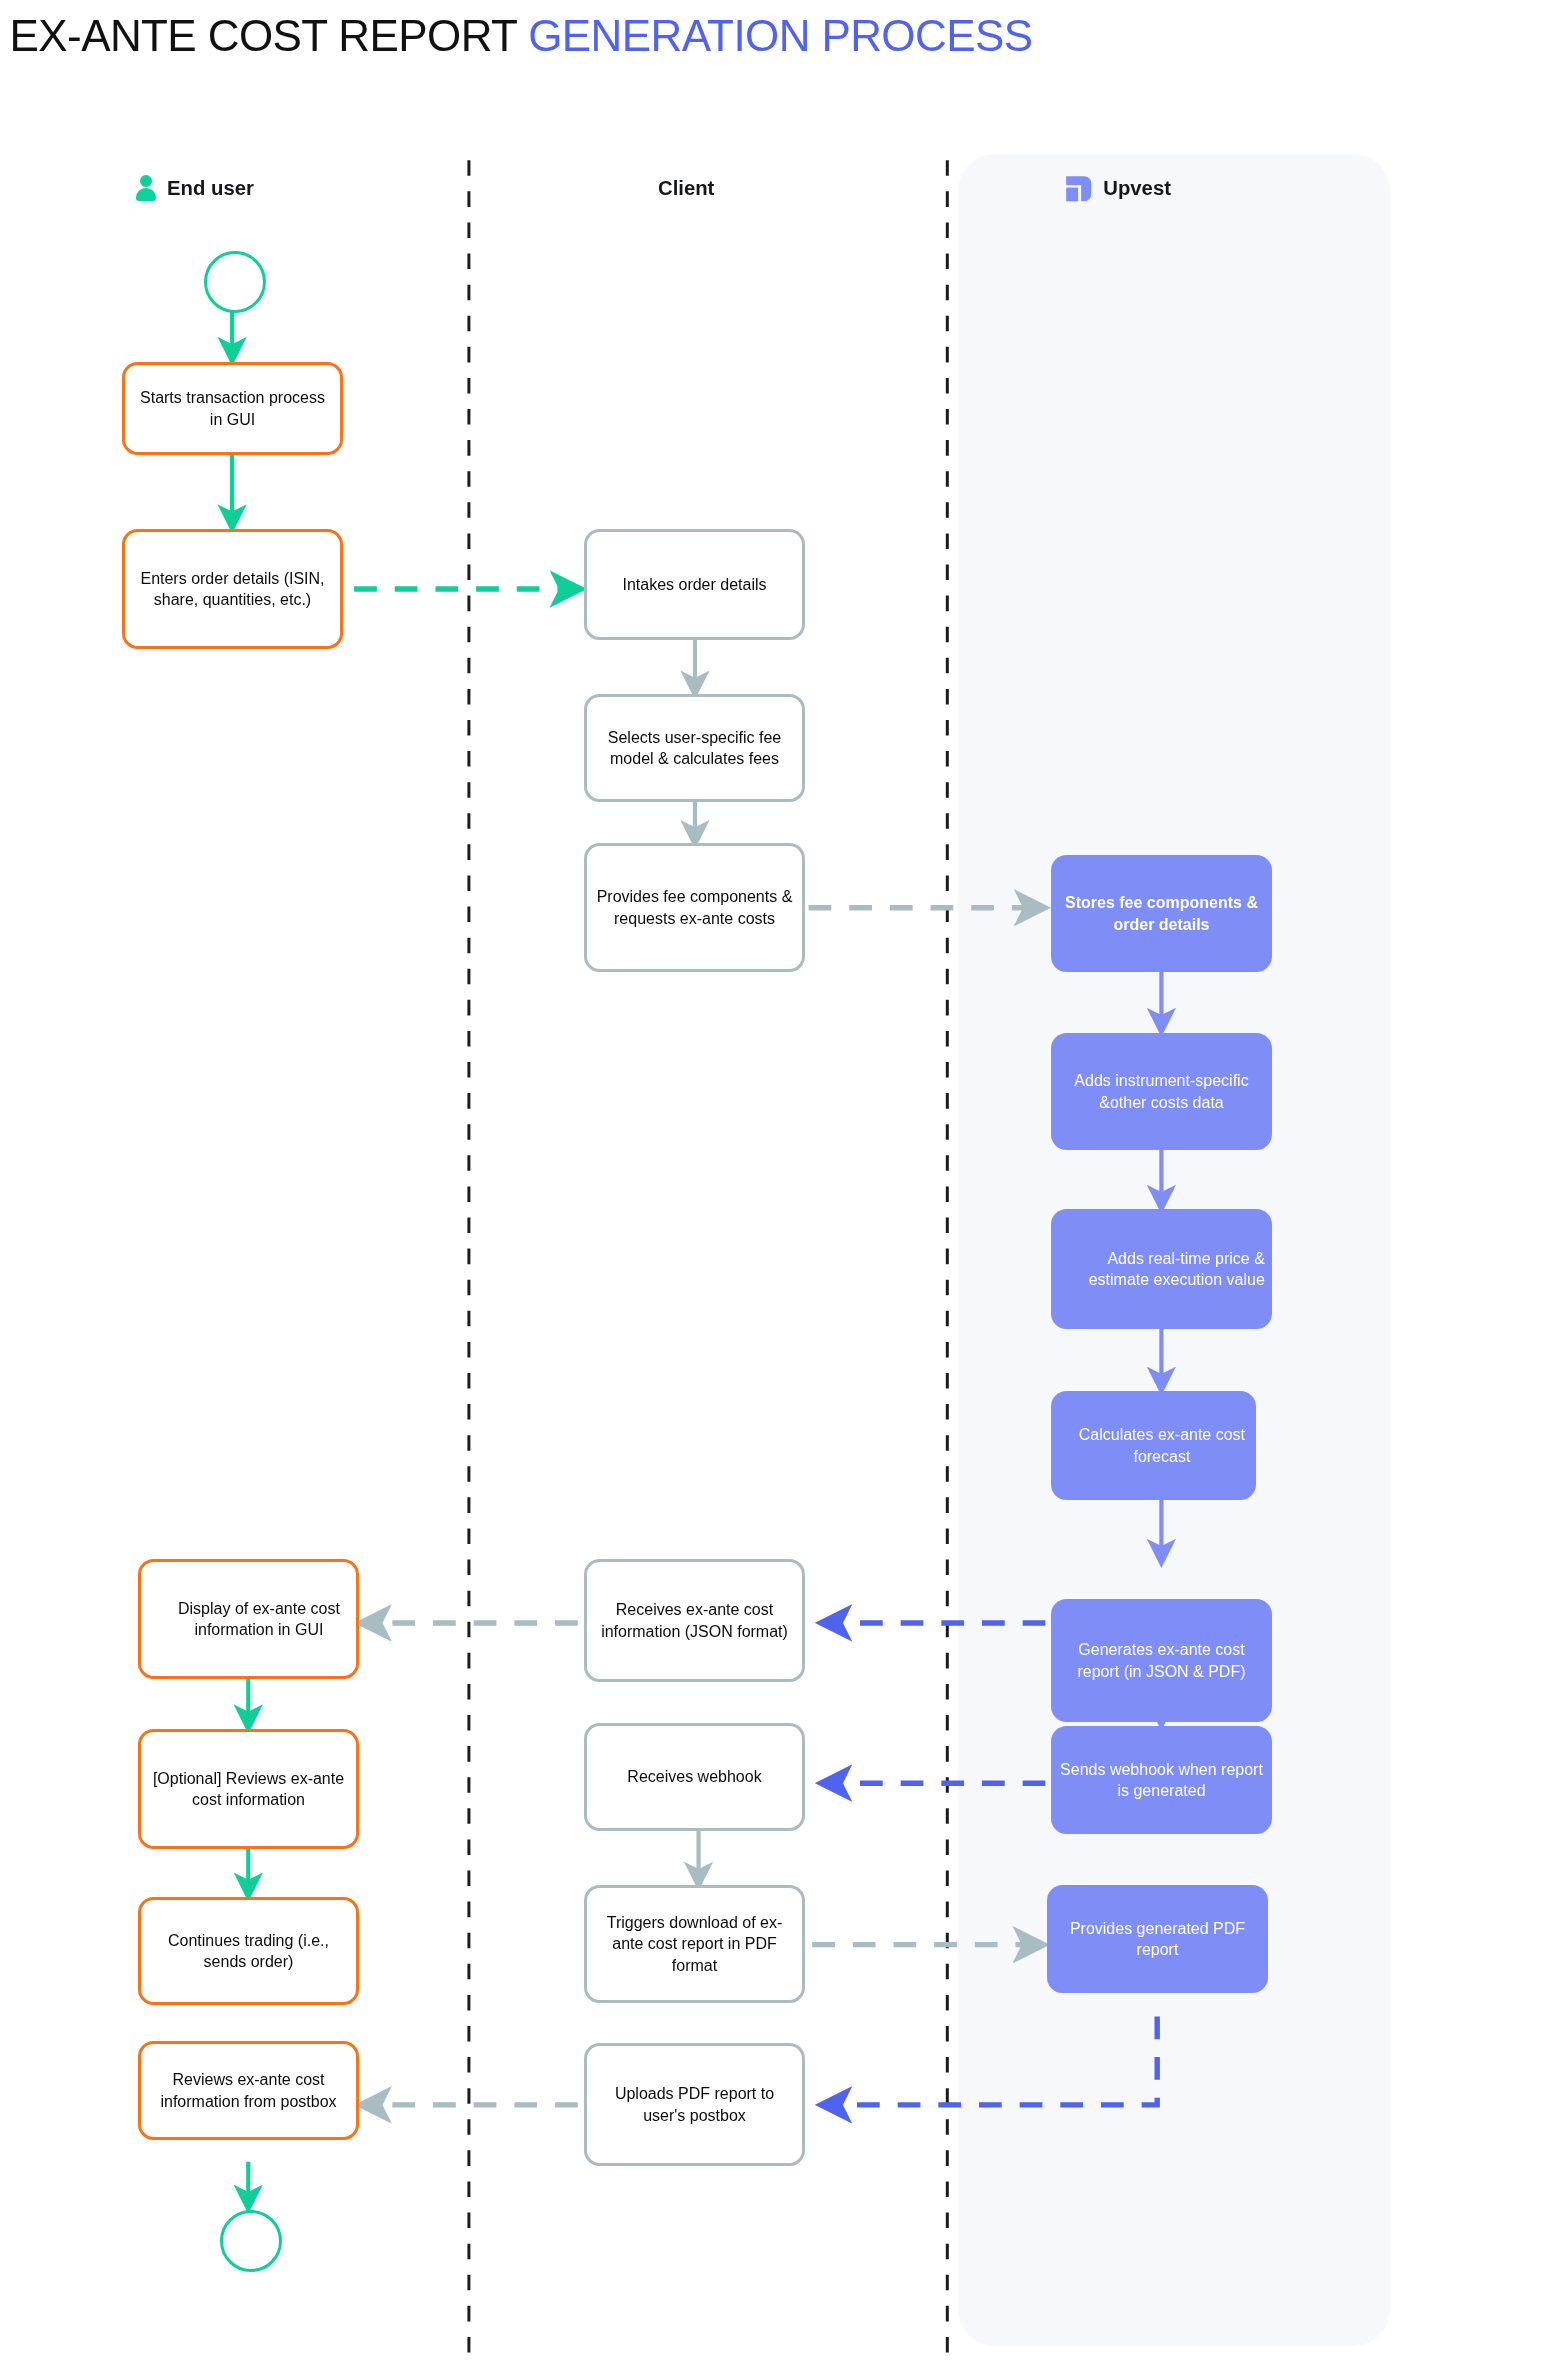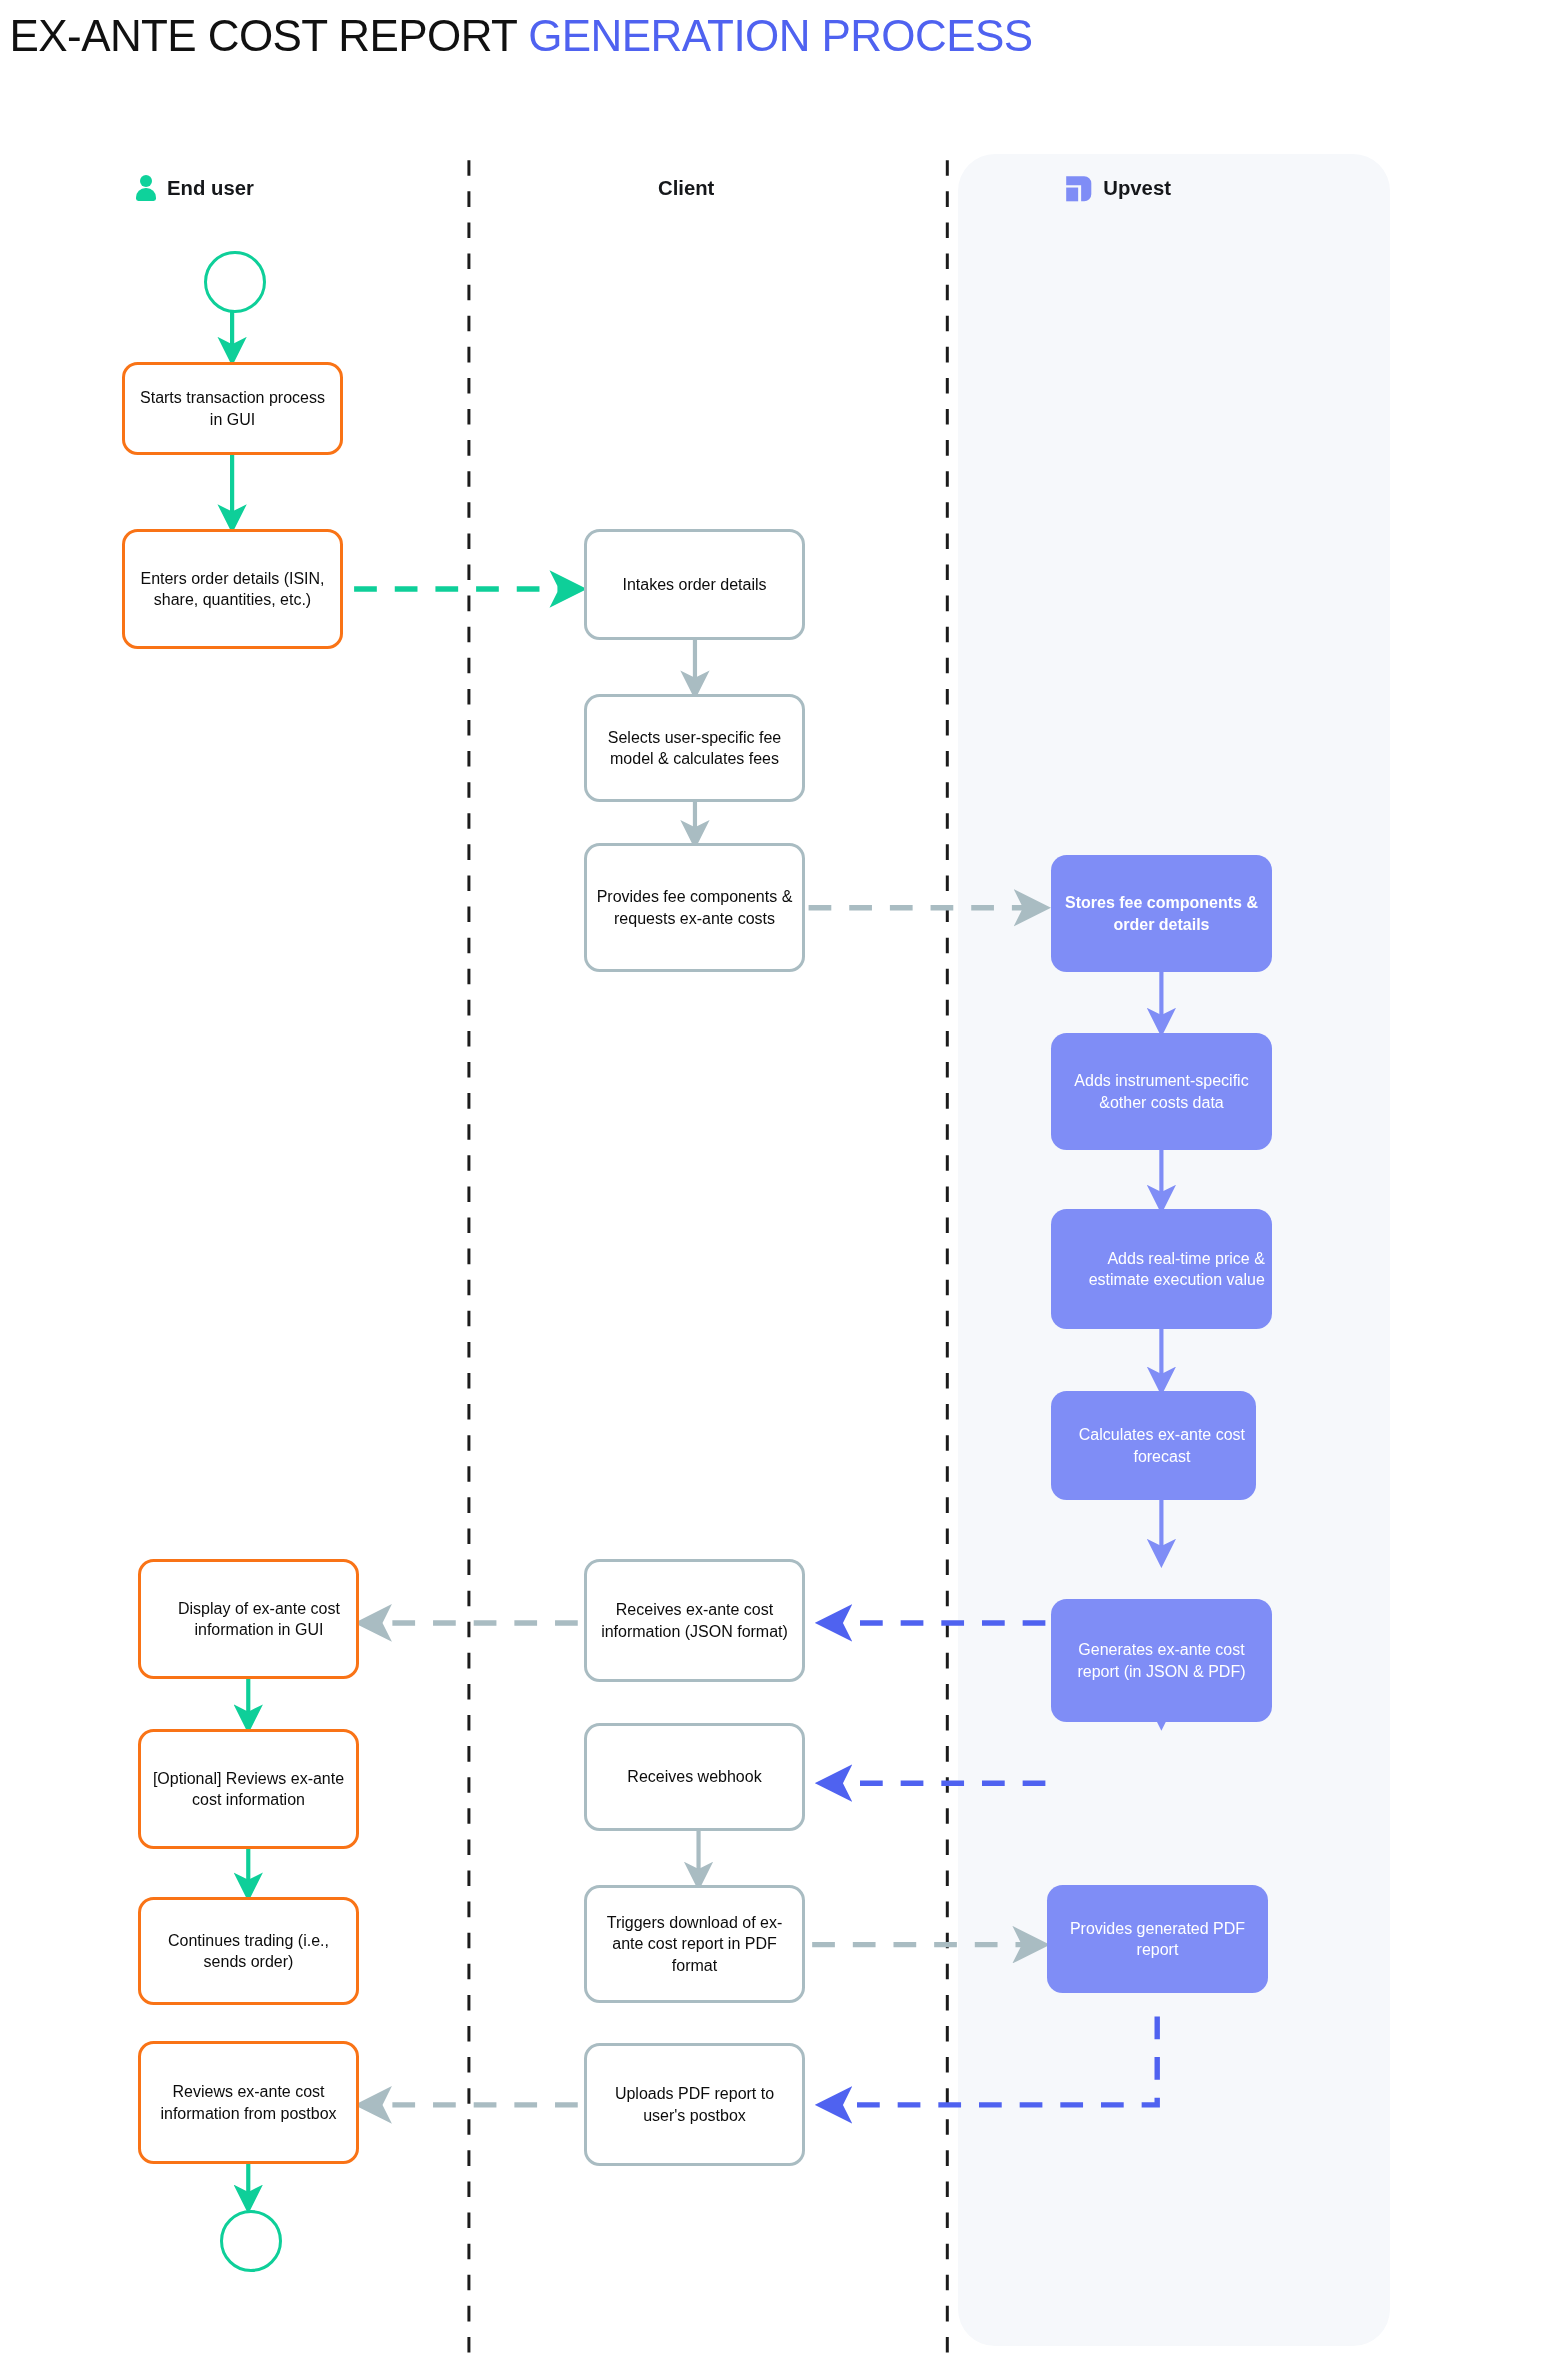--- a/index.html
+++ b/index.html
@@ -232,6 +232,9 @@
     <span>Generates ex-ante cost report (in JSON &amp; PDF)</span>
   </div>
 
+  <div class="node purple" style="left:1051px;top:1726px;width:221px;height:108px;">
+    <span>Sends webhook when report is generated</span>
+  </div>
 
   <div class="node purple" style="left:1047px;top:1885px;width:221px;height:108px;">
     <span>Provides generated PDF report</span>

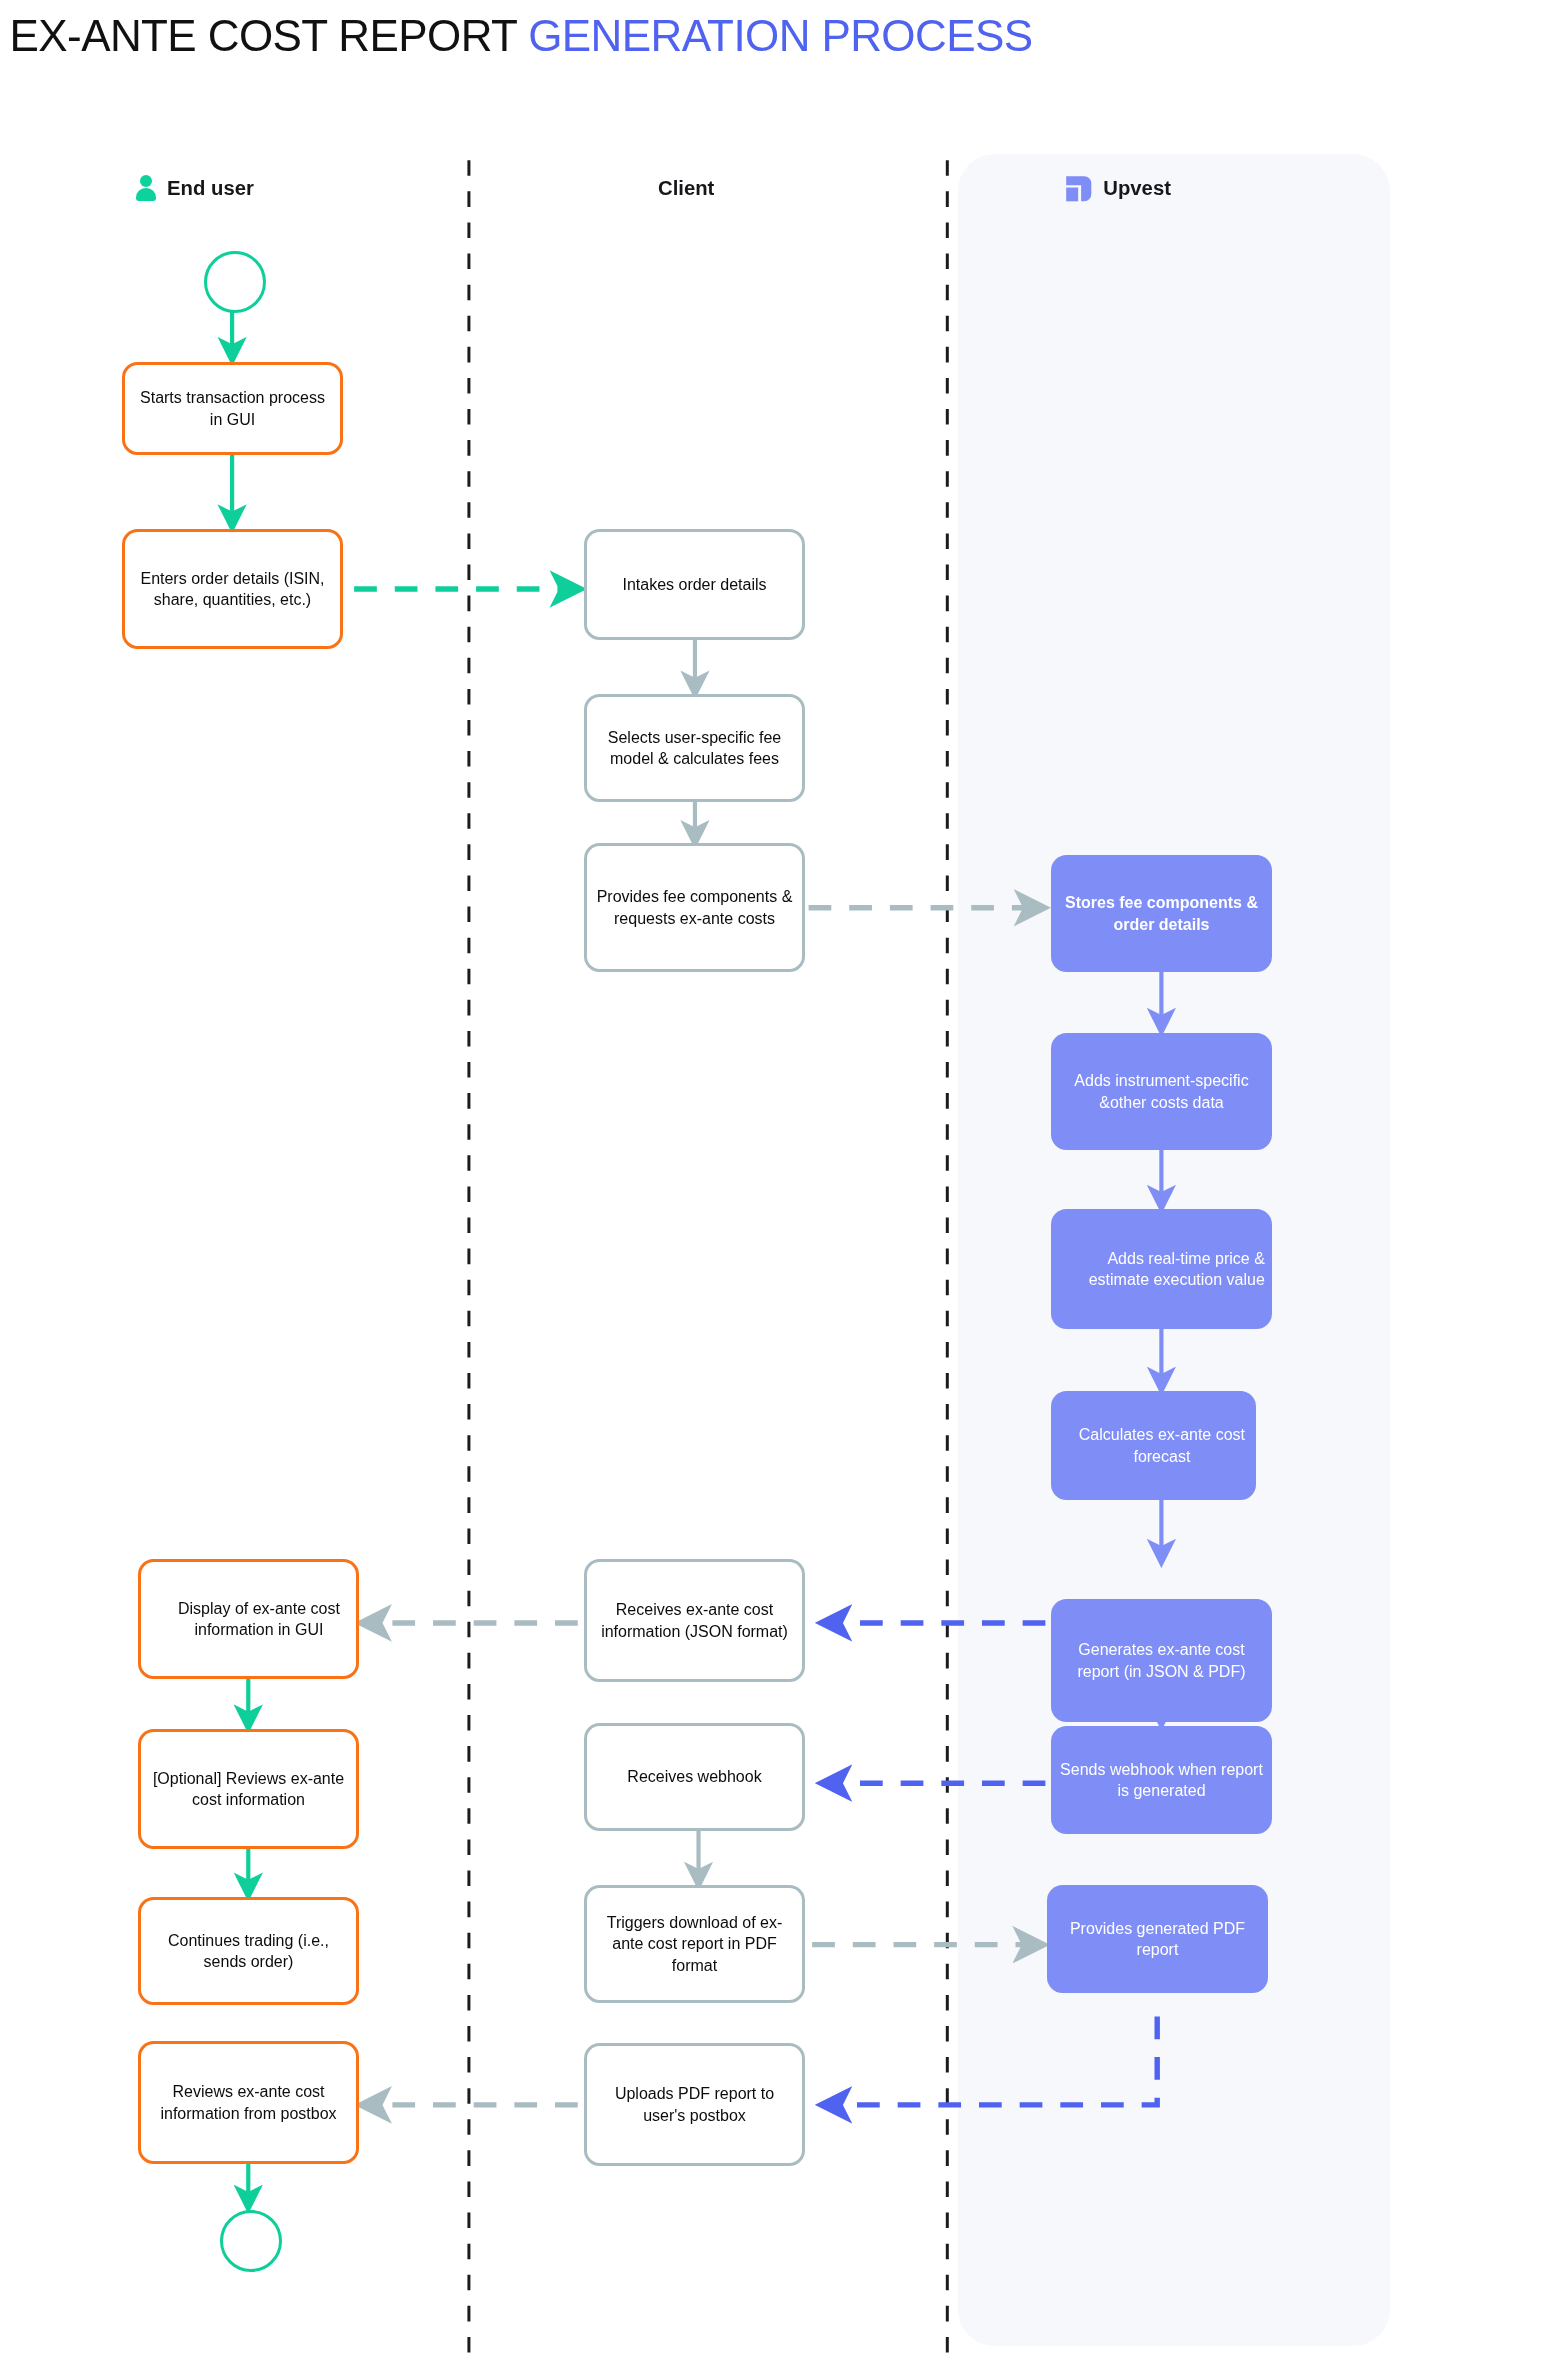--- a/index.html
+++ b/index.html
@@ -180,7 +180,7 @@
     <span>Continues trading (i.e., sends order)</span>
   </div>
 
-  <div class="node green" style="left:138px;top:2041px;width:221px;height:123px;">
+  <div class="node green" style="left:138px;top:2041px;width:221px;height:99px;">
     <span>Reviews ex-ante cost information from postbox</span>
   </div>
 

